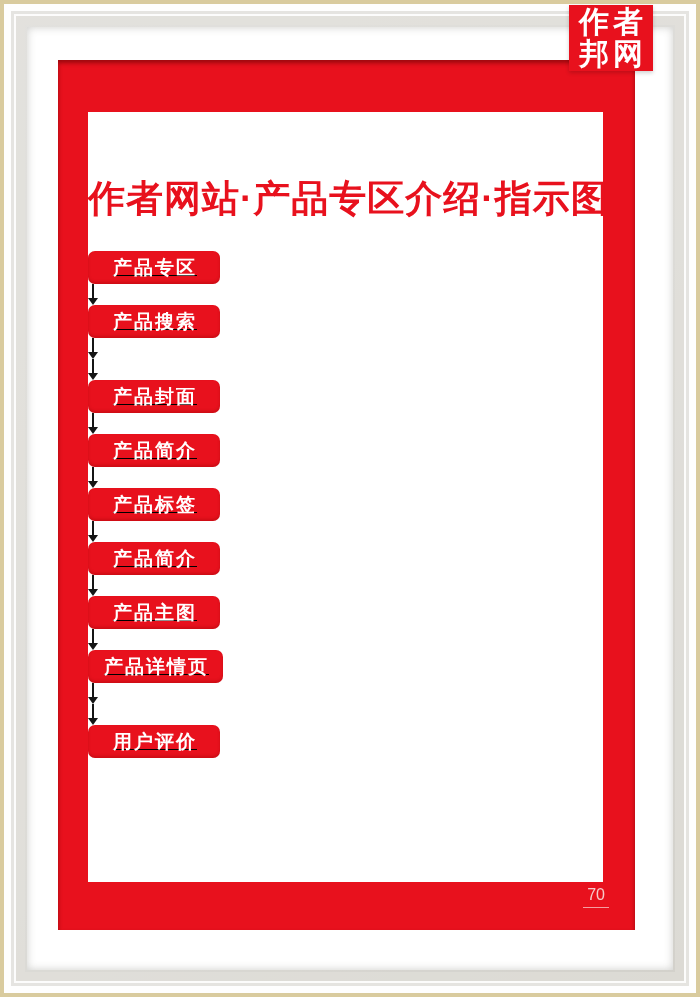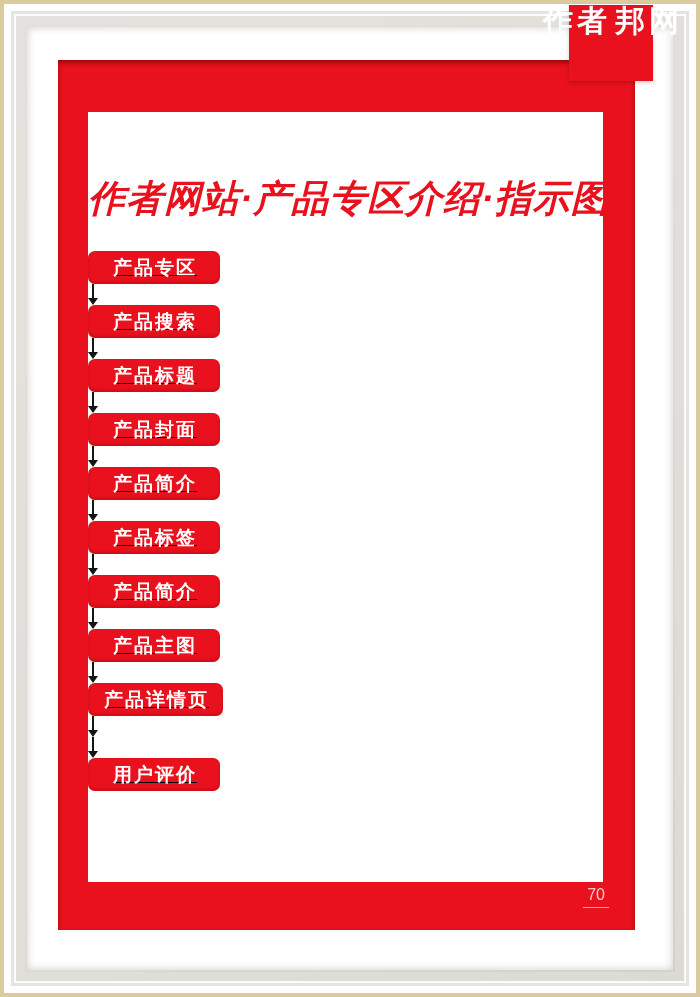--- a/index.html
+++ b/index.html
@@ -118,9 +118,11 @@
     left: 569px;
     top: 5px;
     width: 84px;
-    height: 76px;
+    height: 66px;
     background: var(--red);
     display: flex;
+    flex-direction: column;
+    align-items: center;
     justify-content: center;
     line-height: 1.08;
     box-shadow: 0 2px 4px rgba(0,0,0,0.18);

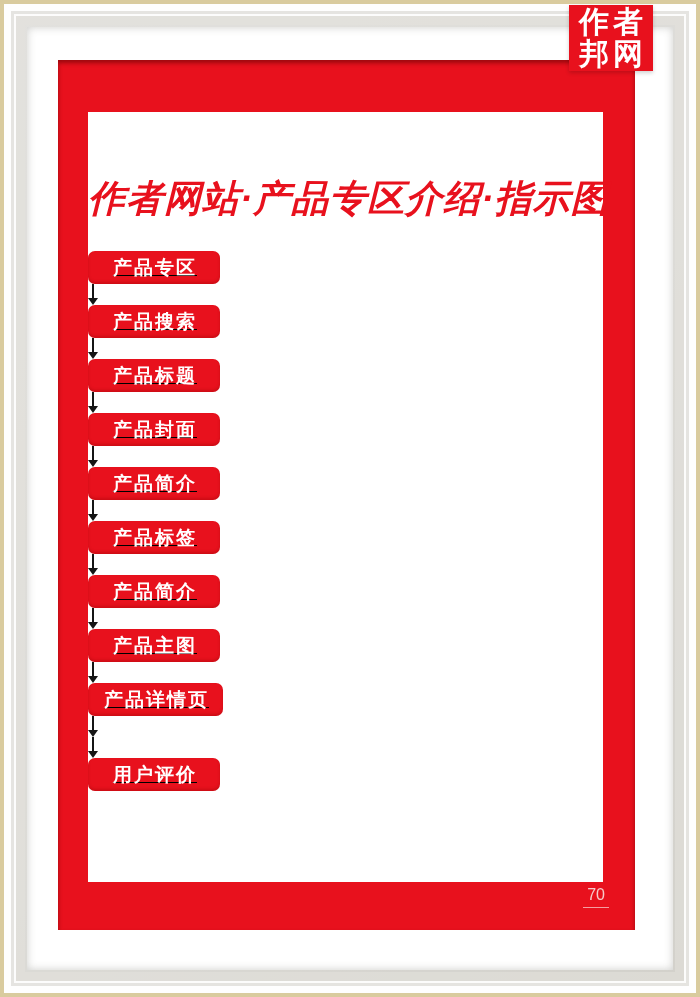--- a/index.html
+++ b/index.html
@@ -65,7 +65,6 @@
     font-weight: bold;
     letter-spacing: 1px;
     white-space: nowrap;
-    font-style: italic;
   }
 
   .flow {

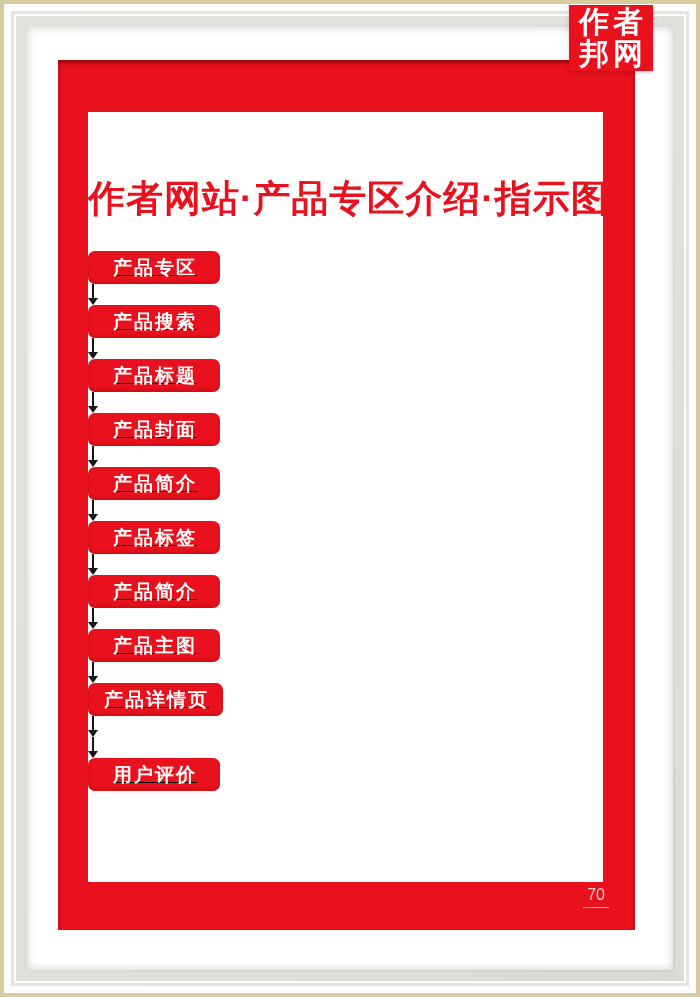--- a/index.html
+++ b/index.html
@@ -168,7 +168,6 @@
             <div class="stem"></div>
             <div class="head"></div>
           </div>
-          <div class="flow-btn">产品标题</div>
           <div class="flow-arrow">
             <div class="stem"></div>
             <div class="head"></div>

